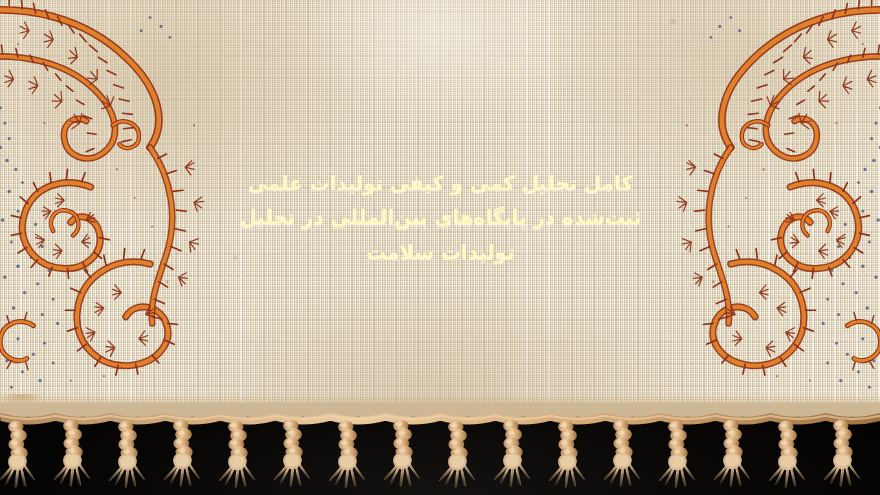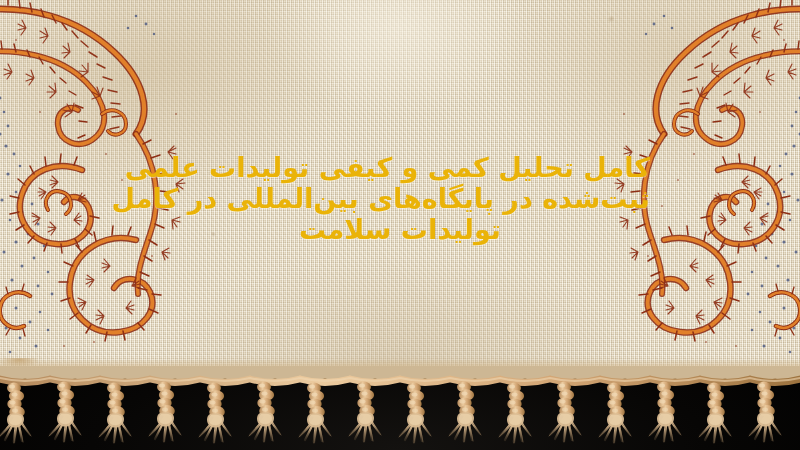--- a/index.html
+++ b/index.html
@@ -118,9 +118,9 @@
   .title-line {
     font-family: "DejaVu Sans", "Liberation Sans", sans-serif;
     font-weight: bold;
-    font-size: 27px;
+    font-size: 18px;
     line-height: 31px;
-    color: #eab308;
+    color: #fef9c3;
     letter-spacing: 0;
     white-space: nowrap;
     text-shadow: 0 1px 0 rgba(255,250,236,.45);

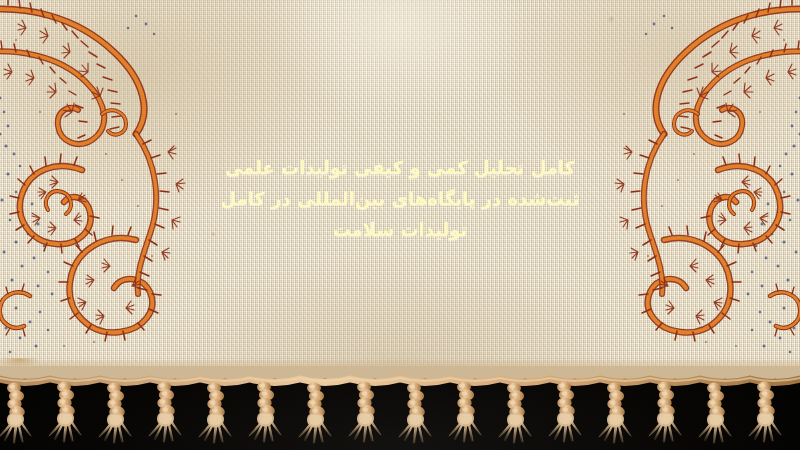--- a/index.html
+++ b/index.html
@@ -570,7 +570,7 @@
 
   <div class="title-block">
     <div class="title-line">کامل تحلیل کمی و کیفی تولیدات علمی</div>
-    <div class="title-line">ثبت‌شده در پایگاه‌های بین‌المللی در کامل</div>
+    <div class="title-line">ثبت‌شده در پایگاه‌های بین‌المللی در تحلیل</div>
     <div class="title-line">تولیدات سلامت</div>
   </div>
 

